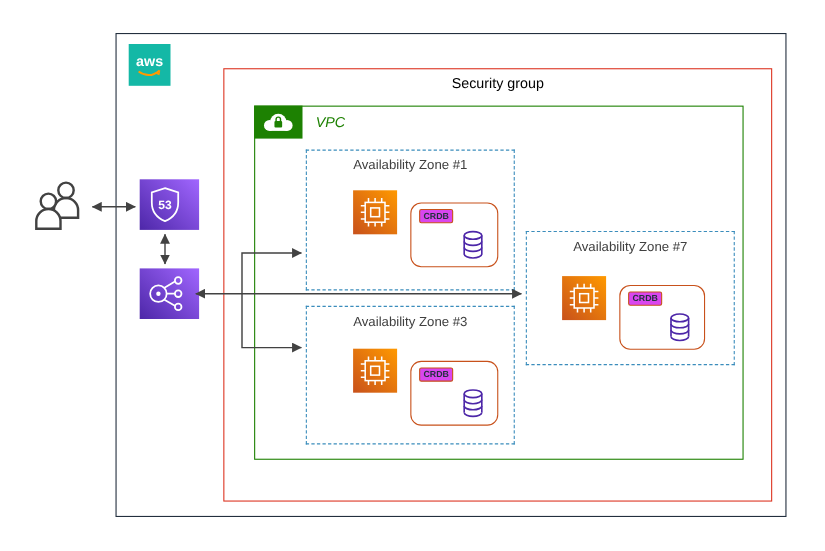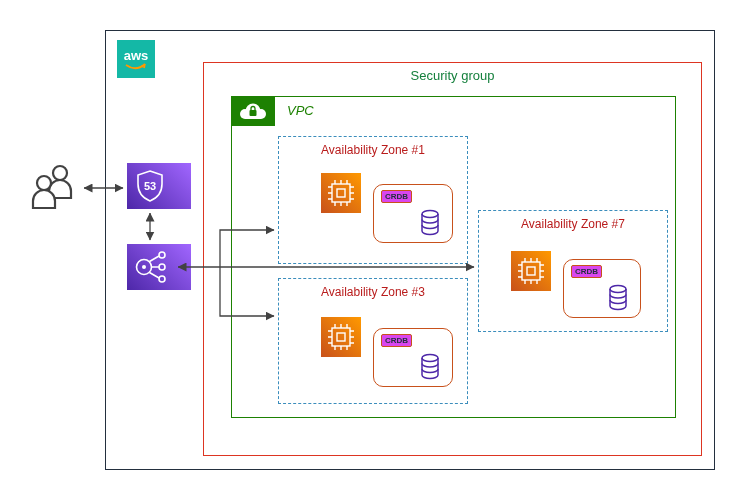--- a/index.html
+++ b/index.html
@@ -10,7 +10,7 @@
   .aws-logo{position:absolute;left:117px;top:40px;width:38px;height:38px;background:#14b8a6;}
 
   .sg-box{position:absolute;left:203px;top:62px;width:497px;height:392px;border:1px solid #DD3522;}
-  .sg-label{position:absolute;left:0;top:5px;width:100%;text-align:center;color:#15803d;font-size:13px;}
+  .sg-label{position:absolute;left:0;top:5px;width:100%;text-align:center;color:#000000;font-size:13px;}
 
   .vpc-box{position:absolute;left:231px;top:96px;width:443px;height:320px;border:1px solid #1D8102;}
   .vpc-icon{position:absolute;left:231px;top:96px;width:44px;height:30px;background:#1D8102;}

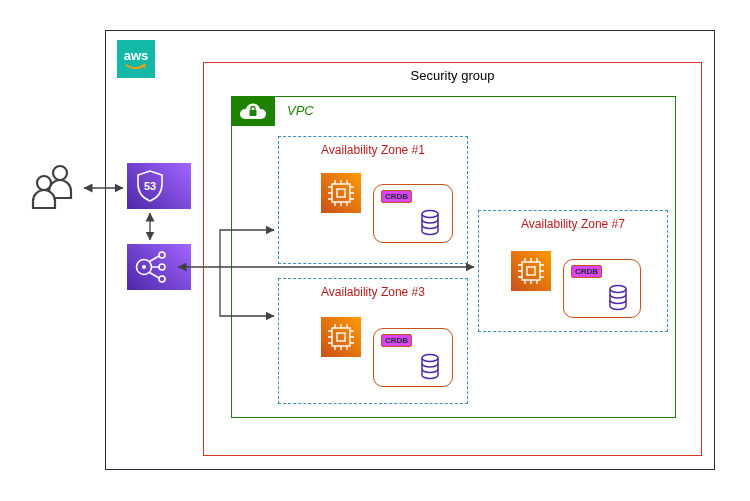--- a/index.html
+++ b/index.html
@@ -20,7 +20,7 @@
   .az1{left:278px;top:136px;width:188px;height:126px;}
   .az2{left:278px;top:278px;width:188px;height:124px;}
   .az3{left:478px;top:210px;width:188px;height:120px;}
-  .az-label{position:absolute;left:0;top:6px;width:100%;text-align:center;color:#b91c1c;font-size:12px;}
+  .az-label{position:absolute;left:0;top:6px;width:100%;text-align:center;color:#404040;font-size:12px;}
 
   .chip{position:absolute;width:40px;height:40px;background:linear-gradient(45deg,#C8511B,#FF9900);}
   .az1 .chip{left:42px;top:36px;}

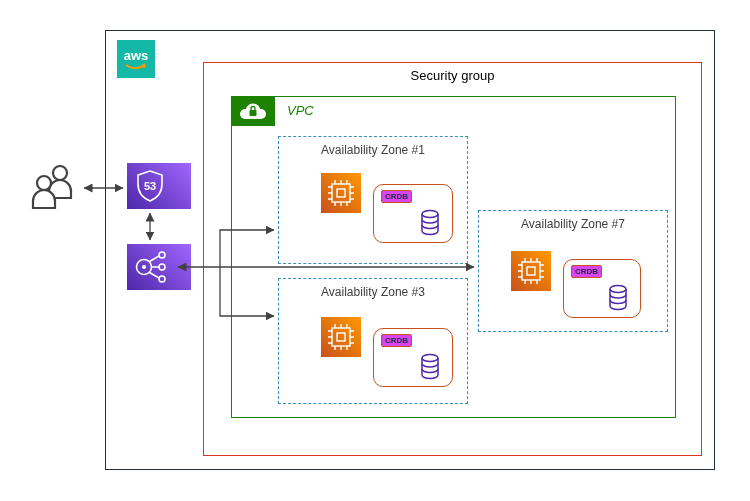--- a/index.html
+++ b/index.html
@@ -35,7 +35,7 @@
   .crdb .cyl{position:absolute;right:12px;bottom:5px;}
 
   .users-icon{position:absolute;left:26px;top:160px;}
-  .sq-icon{position:absolute;width:64px;height:46px;background:linear-gradient(45deg,#4D27A8,#A166FF);}
+  .sq-icon{position:absolute;width:54px;height:46px;background:linear-gradient(45deg,#4D27A8,#A166FF);}
   .r53{left:127px;top:163px;}
   .elb{left:127px;top:244px;}
 

